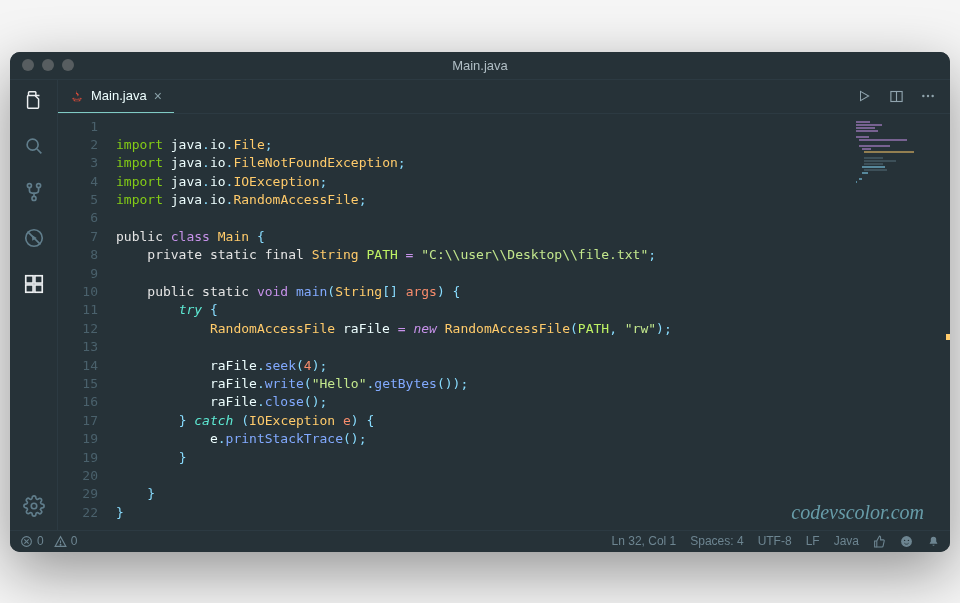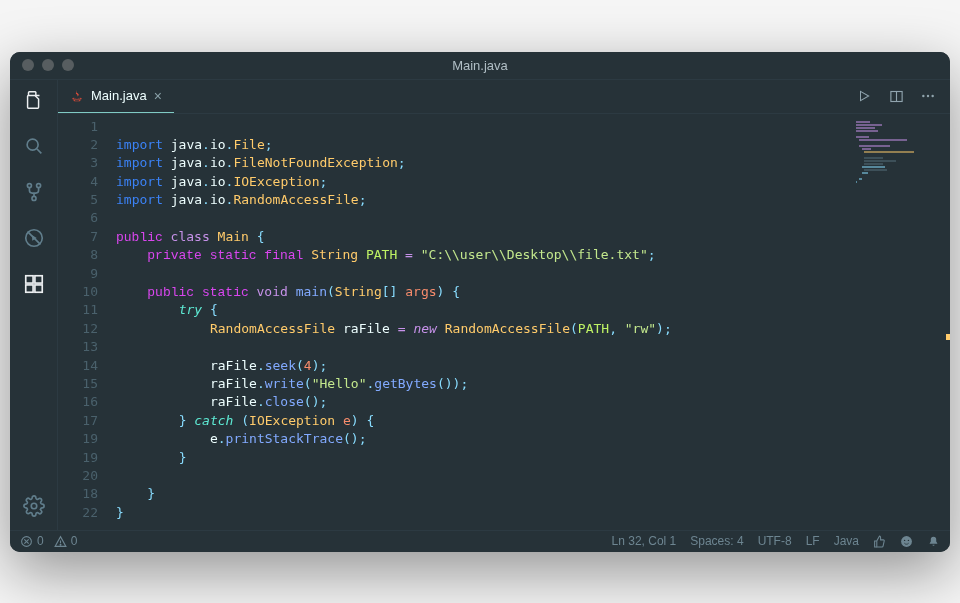--- a/index.html
+++ b/index.html
@@ -182,7 +182,7 @@
   .status-item { display: flex; align-items: center; gap: 4px; cursor: pointer; }
 
   
-  .kw-import { color: #3b82f6; }
+  .kw-import { color: #84cc16; }
   .kw-mod    { color: #d946ef; font-family: Liberation Mono, monospace; }
   .kw-ctrl   { color: #5eead4; font-style: italic; }
   .kw-type   { color: #c792ea; }

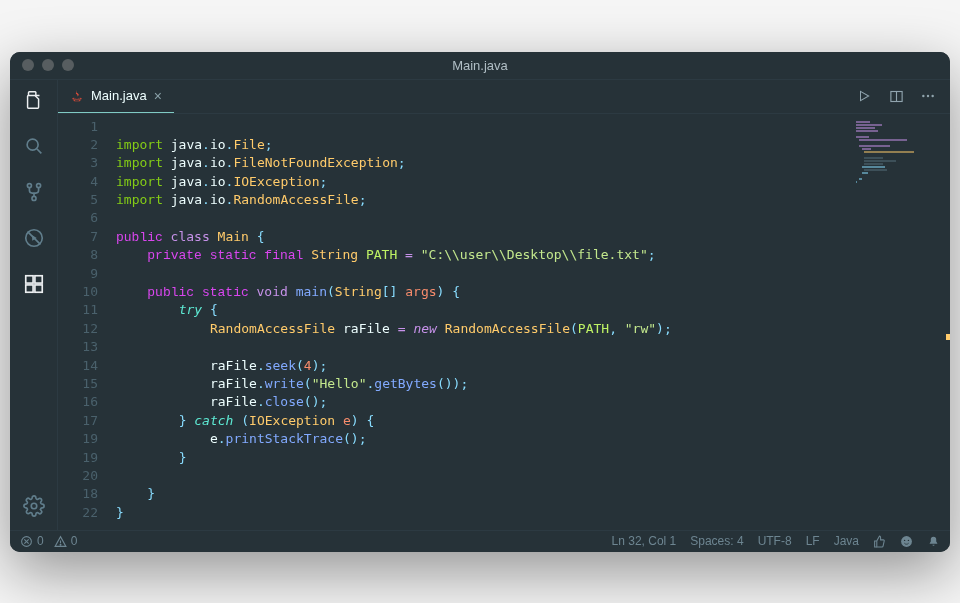--- a/index.html
+++ b/index.html
@@ -183,7 +183,7 @@
 
   
   .kw-import { color: #84cc16; }
-  .kw-mod    { color: #d946ef; font-family: Liberation Mono, monospace; }
+  .kw-mod    { color: #e5e5e5; }
   .kw-ctrl   { color: #5eead4; font-style: italic; }
   .kw-type   { color: #c792ea; }
   .kw-new    { color: #c792ea; font-style: italic; }

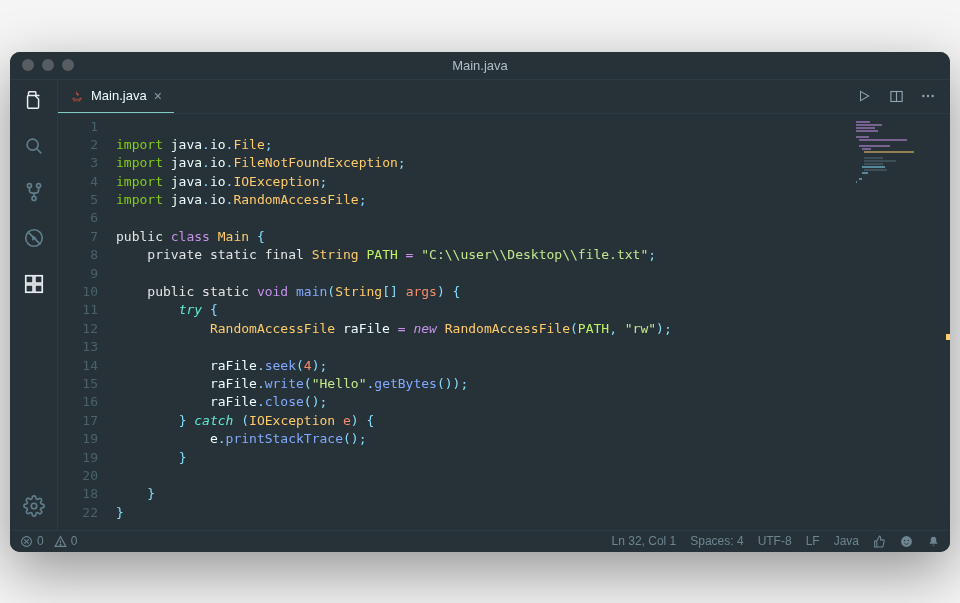--- a/index.html
+++ b/index.html
@@ -318,7 +318,7 @@
             <div>19</div>
             <div>19</div>
             <div>20</div>
-            <div>18</div>
+            <div>29</div>
             <div>22</div>
           </div>
         <div class="code" id="code"><div class="line"></div><div class="line"><span class="kw-import">import</span><span></span><span class="pkg"> java</span><span class="punct">.</span><span class="pkg">io</span><span class="punct">.</span><span class="cls">File</span><span class="punct">;</span></div><div class="line"><span class="kw-import">import</span><span class="pkg"> java</span><span class="punct">.</span><span class="pkg">io</span><span class="punct">.</span><span class="cls">FileNotFoundException</span><span class="punct">;</span></div><div class="line"><span class="kw-import">import</span><span class="pkg"> java</span><span class="punct">.</span><span class="pkg">io</span><span class="punct">.</span><span class="cls">IOException</span><span class="punct">;</span></div><div class="line"><span class="kw-import">import</span><span class="pkg"> java</span><span class="punct">.</span><span class="pkg">io</span><span class="punct">.</span><span class="cls">RandomAccessFile</span><span class="punct">;</span></div><div class="line"></div><div class="line"><span class="kw-mod">public </span><span class="kw-type">class </span><span class="cls">Main</span><span></span><span class="punct"> {</span></div><div class="line"><span>    </span><span class="kw-mod">private static final </span><span class="cls">String</span><span class="const"> PATH</span><span class="op"> = </span><span class="str">"C:\\user\\Desktop\\file.txt"</span><span class="punct">;</span></div><div class="line"></div><div class="line"><span>    </span><span class="kw-mod">public static </span><span class="kw-type">void </span><span class="fn">main</span><span class="punct">(</span><span class="cls">String</span><span class="punct">[] </span><span class="param">args</span><span class="punct">) {</span></div><div class="line"><span>        </span><span class="kw-ctrl">try</span><span class="punct"> {</span></div><div class="line"><span>            </span><span class="cls">RandomAccessFile</span><span class="var"> raFile</span><span class="op"> = </span><span class="kw-new">new </span><span class="cls">RandomAccessFile</span><span class="punct">(</span><span class="const">PATH</span><span class="punct">, </span><span class="str">"rw"</span><span class="punct">);</span></div><div class="line"></div><div class="line"><span>            </span><span class="var">raFile</span><span class="punct">.</span><span class="fn">seek</span><span class="punct">(</span><span class="num">4</span><span class="punct">);</span></div><div class="line"><span>            </span><span class="var">raFile</span><span class="punct">.</span><span class="fn">write</span><span class="punct">(</span><span class="str">"Hello"</span><span class="punct">.</span><span class="fn">getBytes</span><span class="punct">());</span></div><div class="line"><span>            </span><span class="var">raFile</span><span class="punct">.</span><span class="fn">close</span><span class="punct">();</span></div><div class="line"><span>        </span><span class="punct">} </span><span class="kw-ctrl">catch</span><span class="punct"> (</span><span class="cls">IOException</span><span class="param"> e</span><span class="punct">) {</span></div><div class="line"><span>            </span><span class="var">e</span><span class="punct">.</span><span class="fn">printStackTrace</span><span class="punct">();</span></div><div class="line"><span>        </span><span class="punct">}</span></div><div class="line"></div><div class="line"><span>    </span><span class="punct">}</span></div><div class="line"><span class="punct">}</span></div></div>

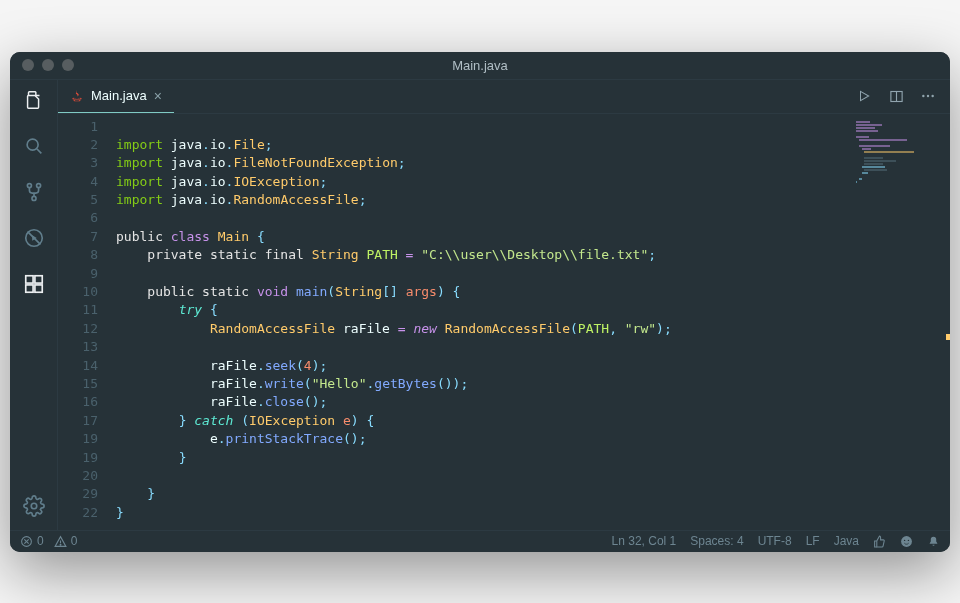--- a/index.html
+++ b/index.html
@@ -347,6 +347,7 @@
             <div class="m" style="margin-left: 0px; width: 0.7px; background: rgb(137, 221, 255);"></div>
           </div>
         <div class="scroll-indicator"></div>
+        <div class="watermark">codevscolor.com</div>
       </div>
 
     </div>

